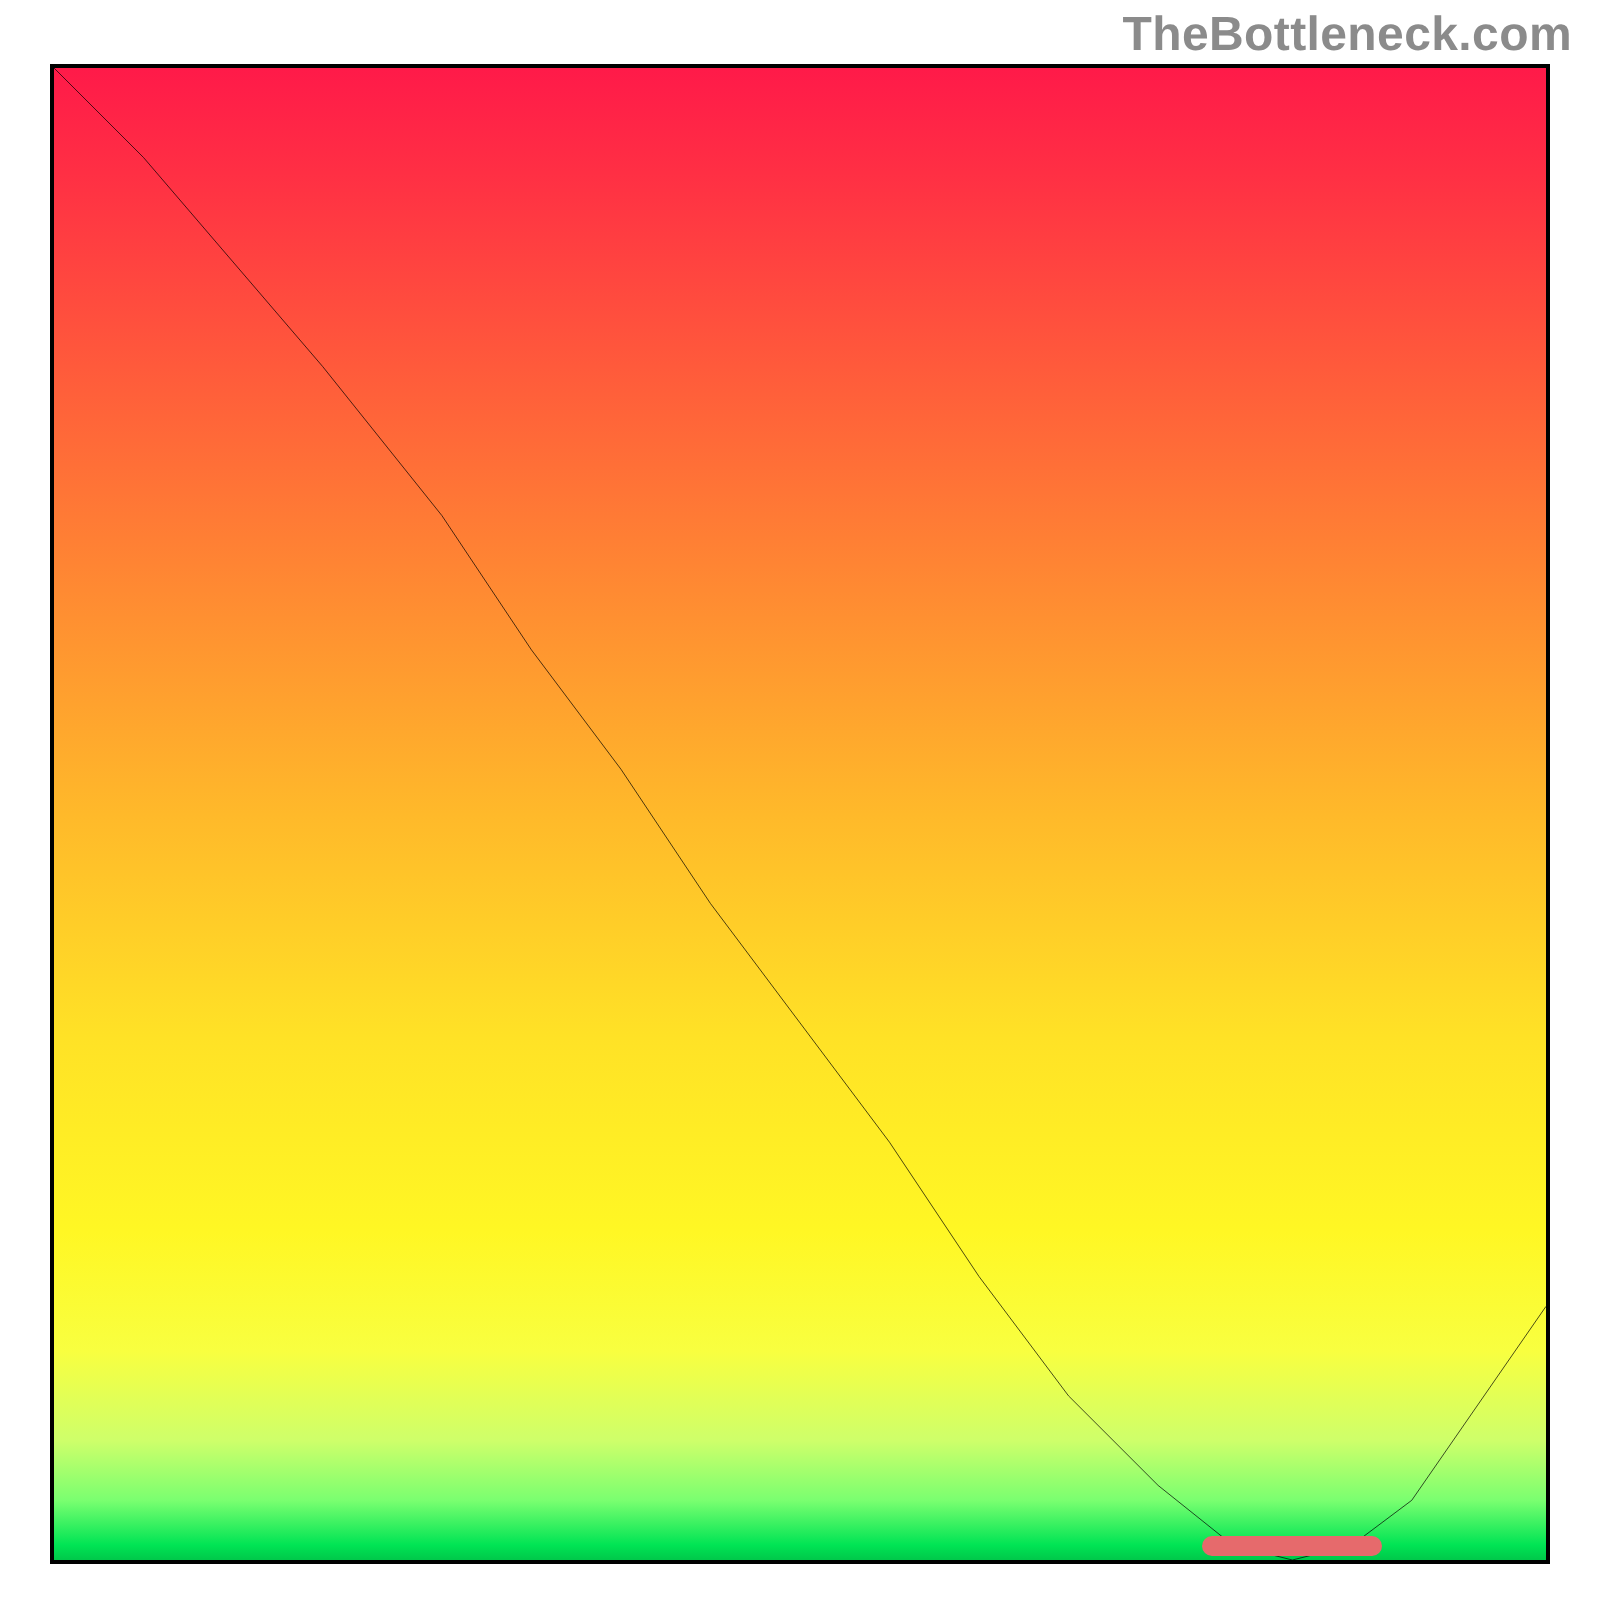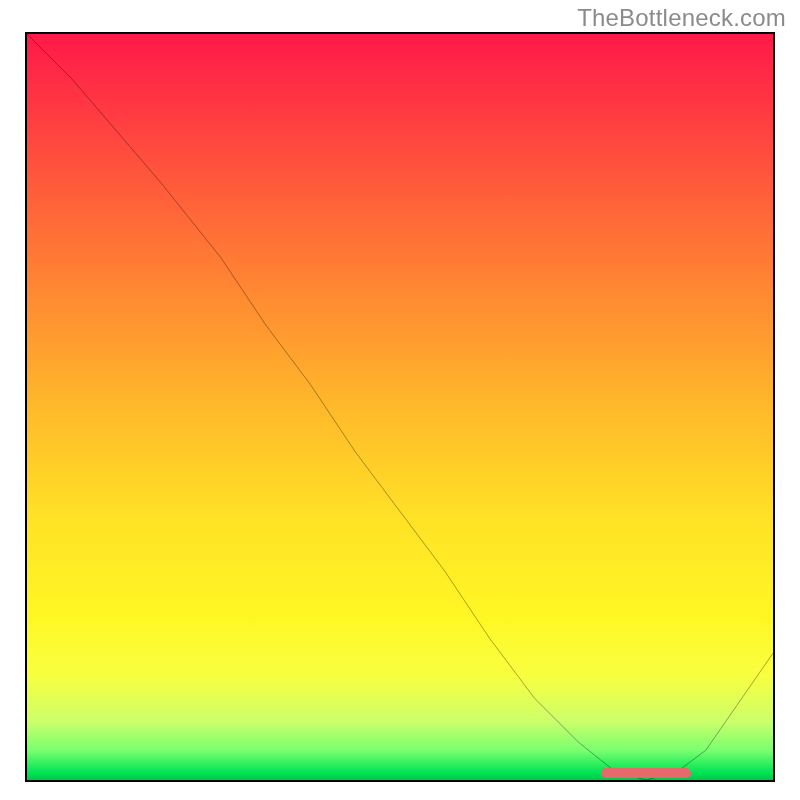--- a/index.html
+++ b/index.html
@@ -22,7 +22,7 @@
     right: 14px;
     color: #8b8b8b;
     font-size: 24px;
-    font-weight: 400;
+    font-weight: 700;
     letter-spacing: 0.2px;
   }
   .plot-frame {

